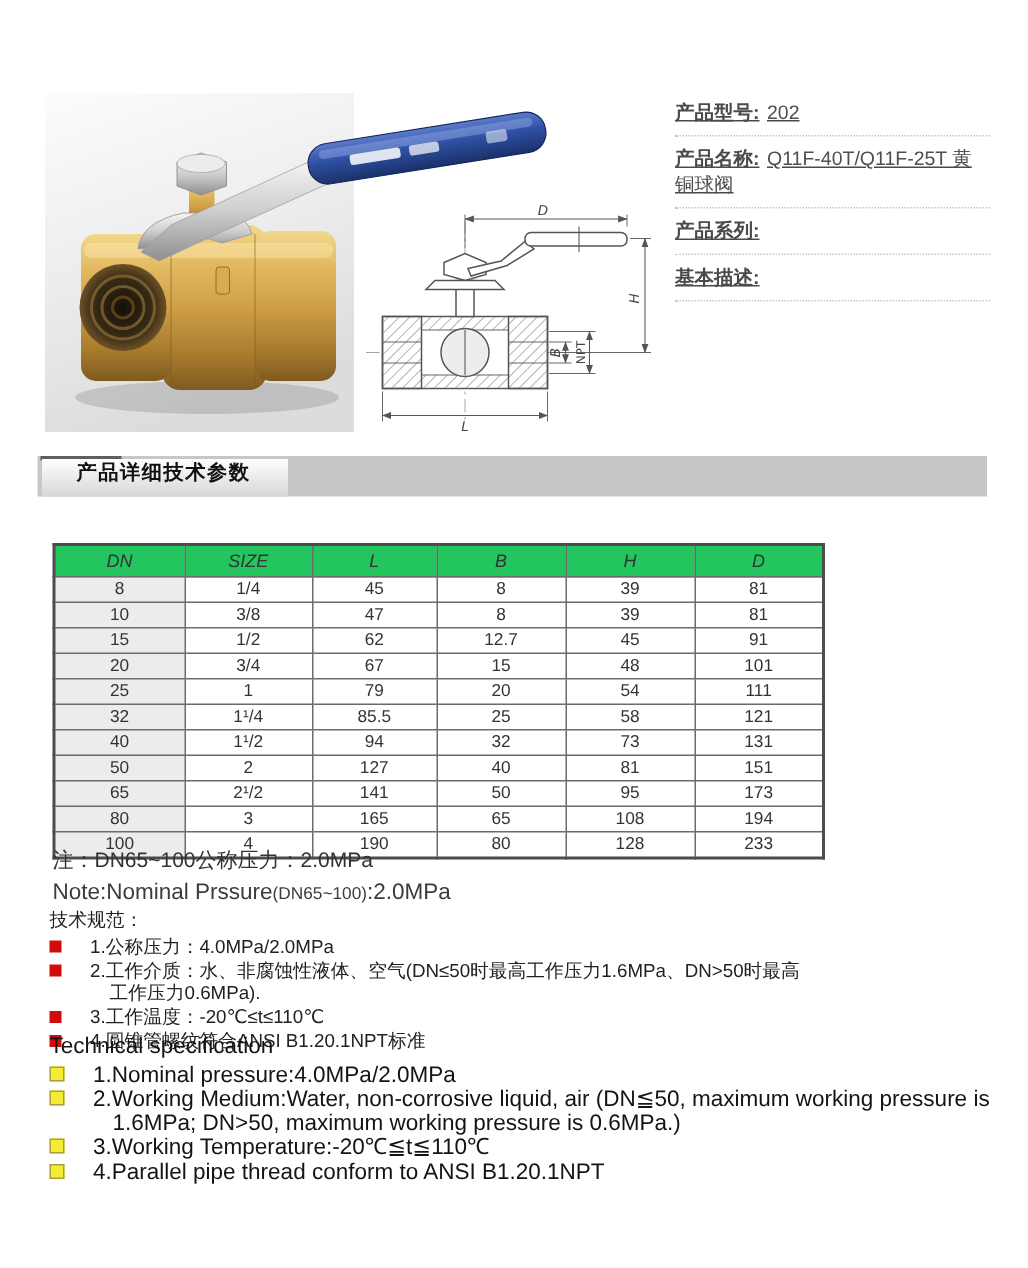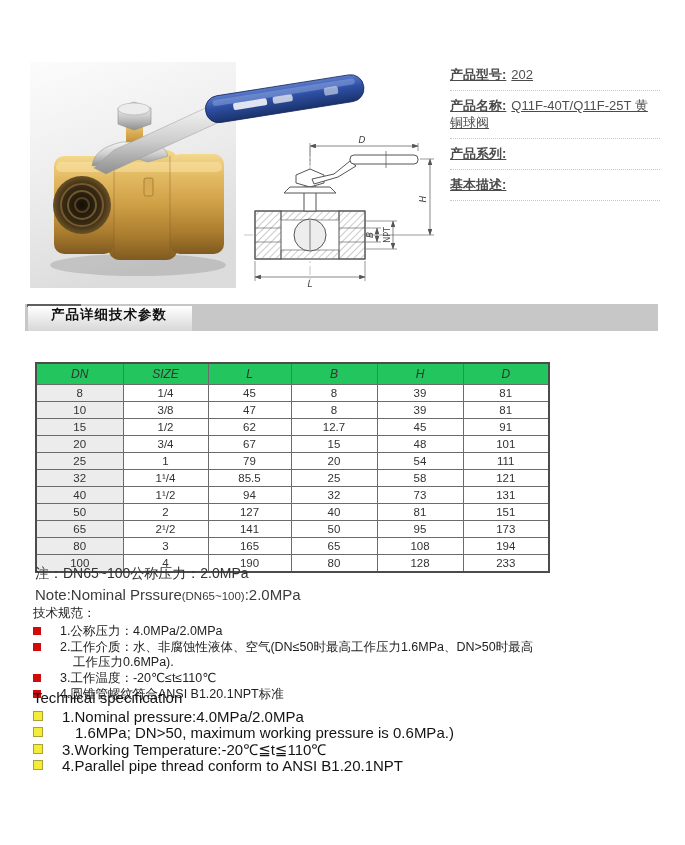--- a/index.html
+++ b/index.html
@@ -346,6 +346,7 @@
     </li>
     <li class="spec-item">
       <span class="bullet bullet-yellow"></span>
+      <span class="spec-line">2.Working Medium:Water, non-corrosive liquid, air (DN≦50, maximum working pressure is</span>
       <span class="spec-line spec-line2">1.6MPa; DN&gt;50, maximum working pressure is 0.6MPa.)</span>
     </li>
     <li class="spec-item">

